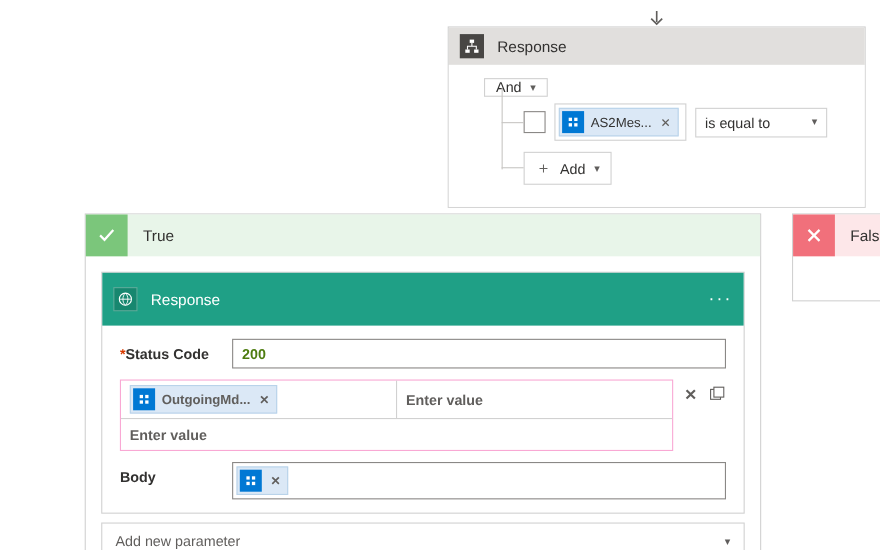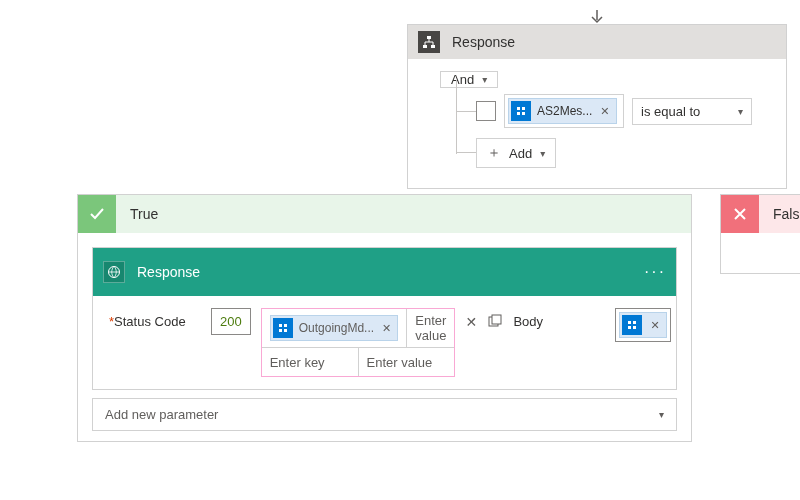--- a/index.html
+++ b/index.html
@@ -37,7 +37,7 @@
   .resp-icon { width: 22px; height: 22px; background: #17876f; border: 1px solid rgba(255,255,255,0.3); display: flex; align-items: center; justify-content: center; }
   .resp-title { color: #fff; font-size: 14px; }
   .dots { color: #fff; font-size: 16px; letter-spacing: 2px; }
-  .response-body { padding: 12px 16px; display: flex; flex-direction: row; gap: 10px; }
+  .response-body { padding: 12px 16px; display: flex; flex-direction: column; gap: 10px; font-weight: bold; }
   .field-row { display: flex; align-items: flex-start; gap: 10px; }
   .field-label { width: 92px; font-size: 13px; color: #323130; padding-top: 6px; }
   .req { color: #d83b01; }

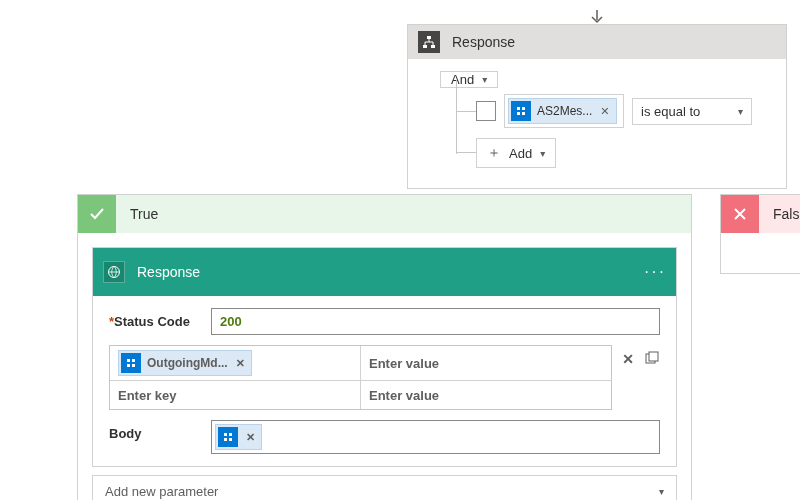--- a/index.html
+++ b/index.html
@@ -169,7 +169,6 @@
               <div class="hcell">Enter value</div>
             </div>
             <div class="hrow">
-              <div class="hcell">Enter key</div>
               <div class="hcell">Enter value</div>
             </div>
           </div>

